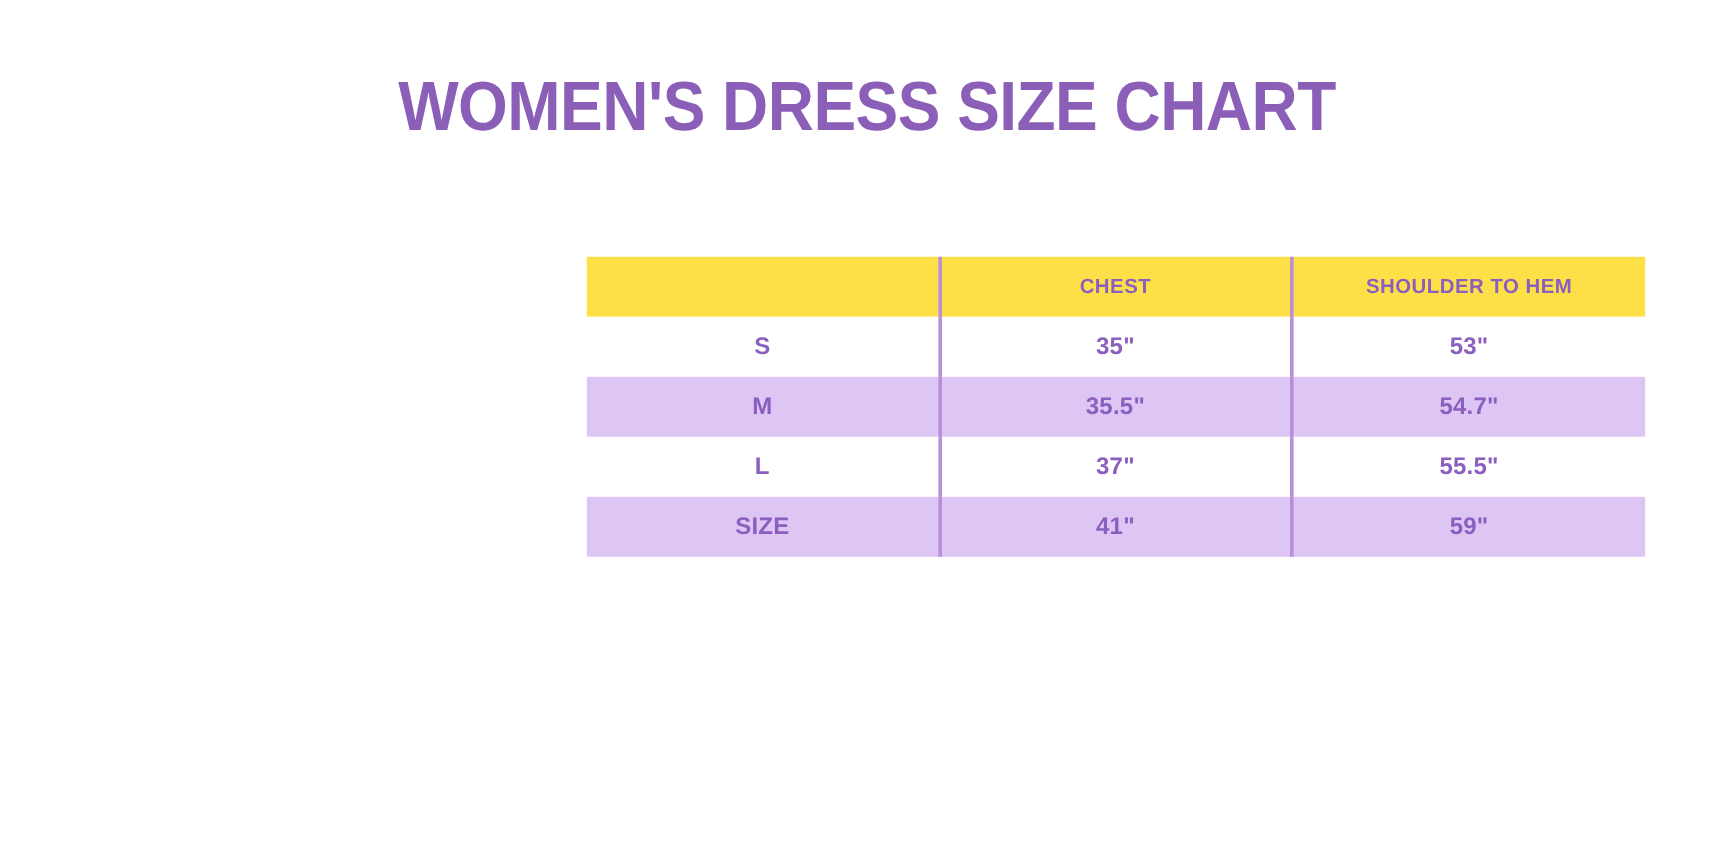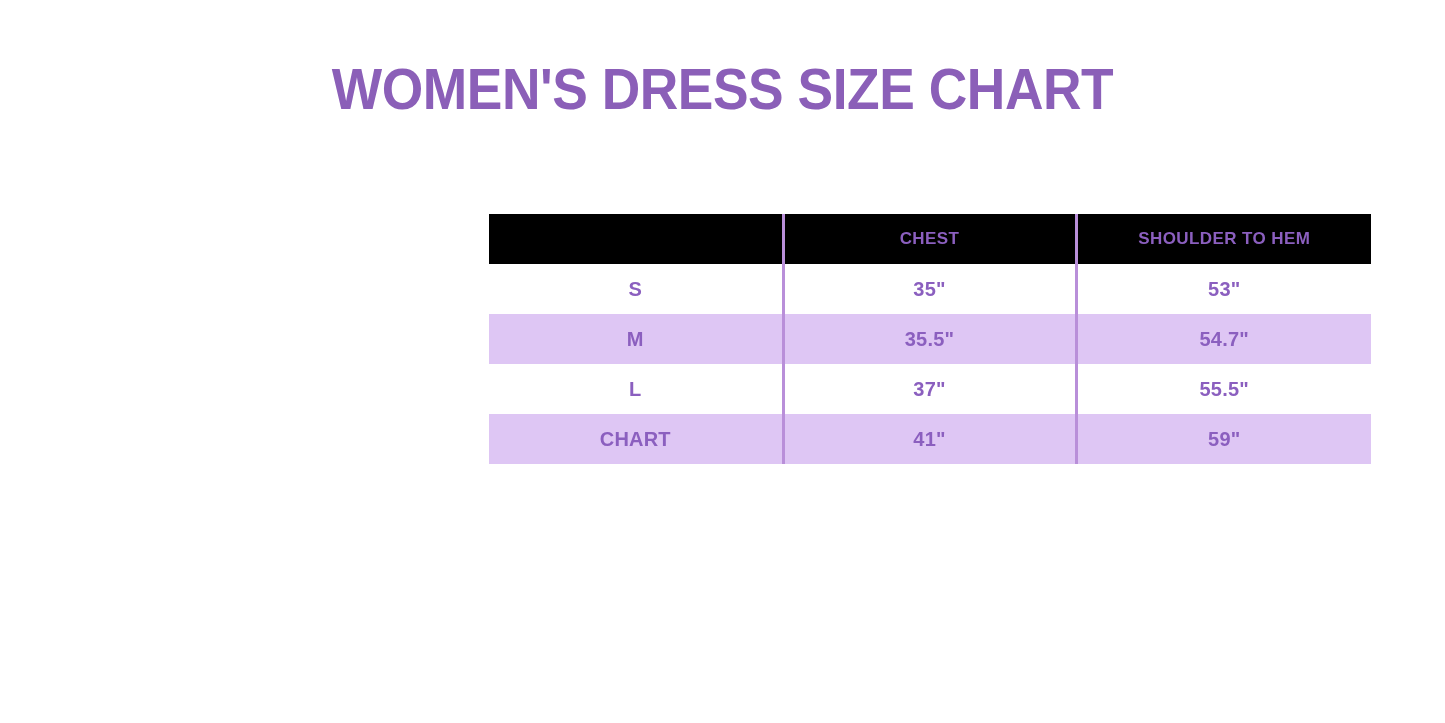--- a/index.html
+++ b/index.html
@@ -77,7 +77,7 @@
   }
 
   table.size-table thead th {
-    background: #000000;
+    background: #fde047;
     font-size: 17px;
     letter-spacing: 0.4px;
     margin-top: 16px;

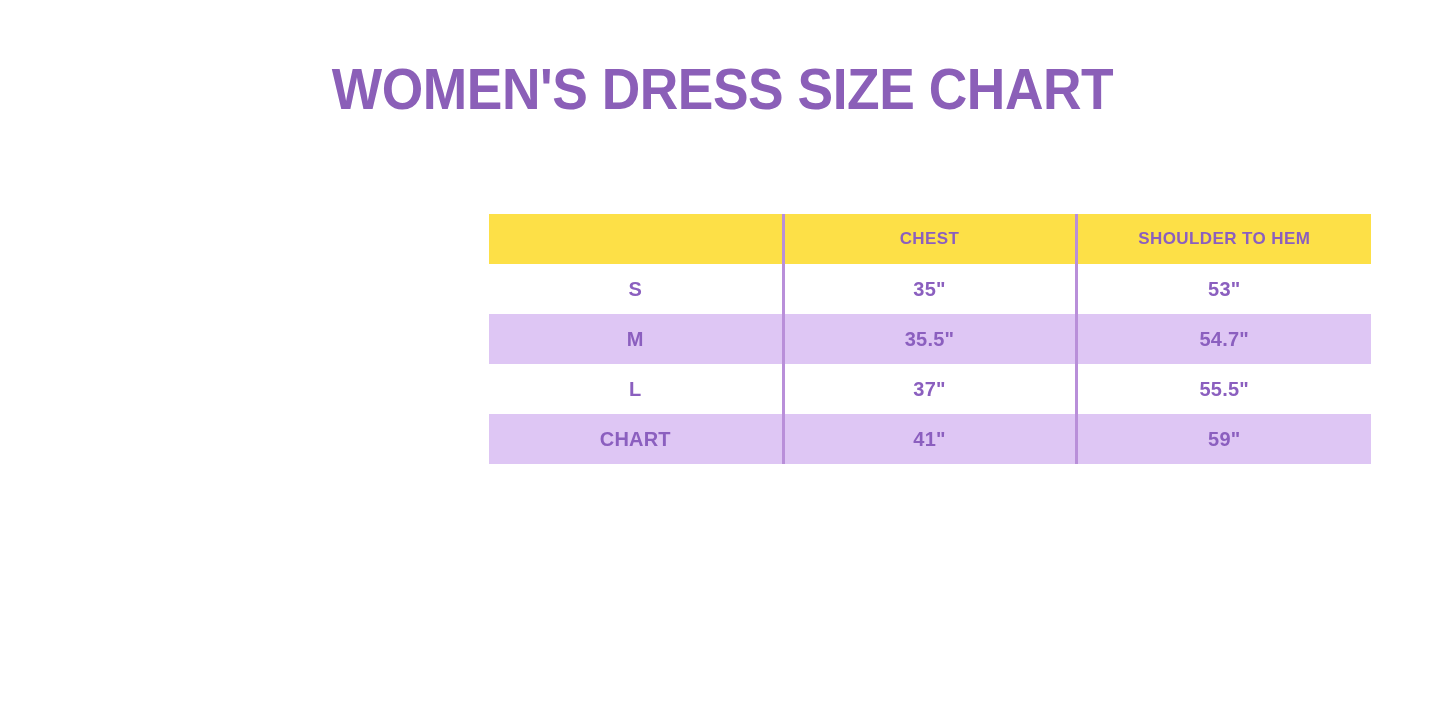--- a/index.html
+++ b/index.html
@@ -134,7 +134,7 @@
           <td class="divide">55.5"</td>
         </tr>
         <tr class="row-even">
-          <td>CHART</td>
+          <td>SIZE</td>
           <td class="divide">41"</td>
           <td class="divide">59"</td>
         </tr>

